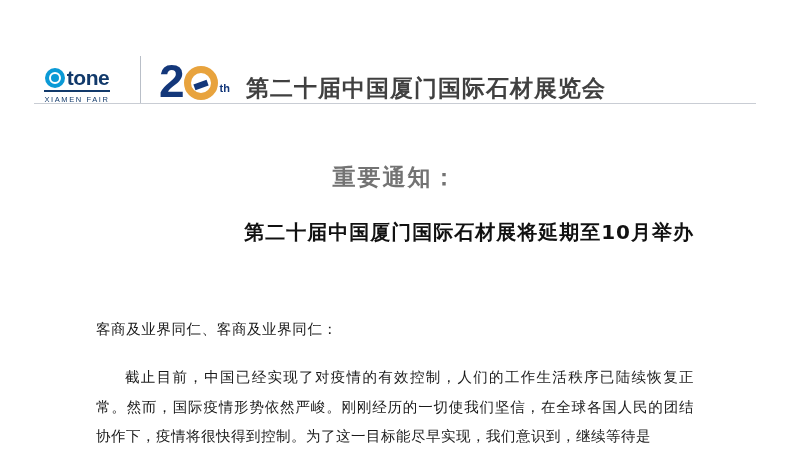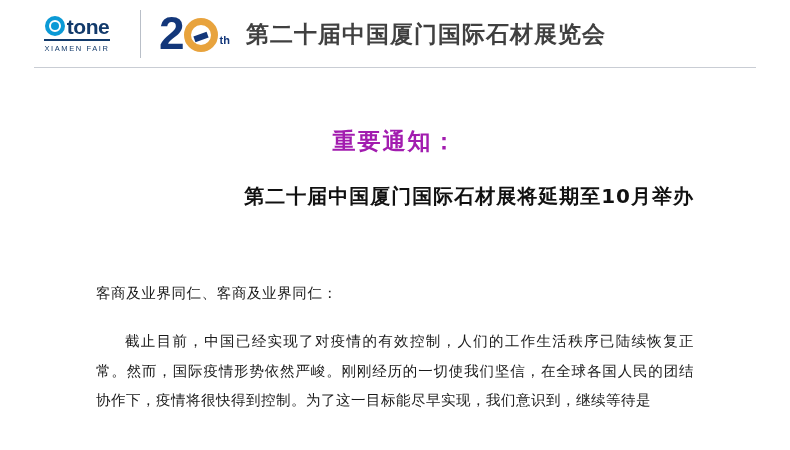--- a/index.html
+++ b/index.html
@@ -24,10 +24,10 @@
   
   .header {
     position: relative;
-    height: 68px;
+    height: 104px;
     background: #ffffff;
     display: flex;
-    align-items: center;
+    align-items: flex-end;
     padding-left: 34px;
     box-sizing: border-box;
   }

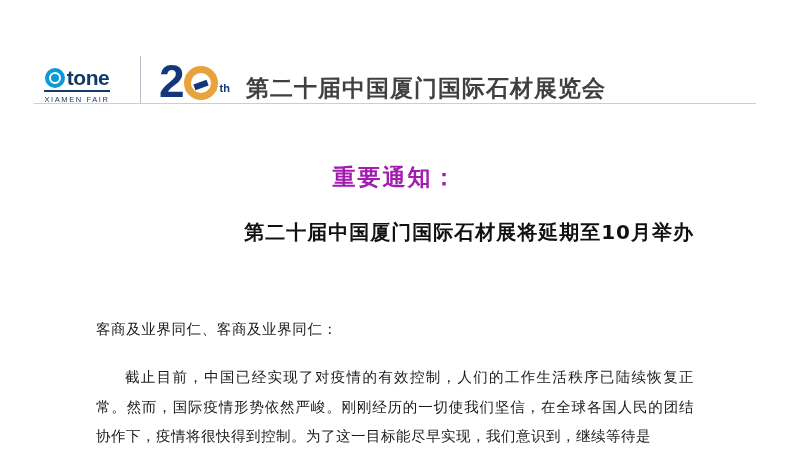--- a/index.html
+++ b/index.html
@@ -163,7 +163,7 @@
     font-family: "DejaVu Sans", "Liberation Sans", sans-serif;
     font-weight: bold;
     font-size: 23px;
-    color: #a21caf;
+    color: #737373;
     letter-spacing: 2px;
     margin: 22px 0 0 0;
   }

